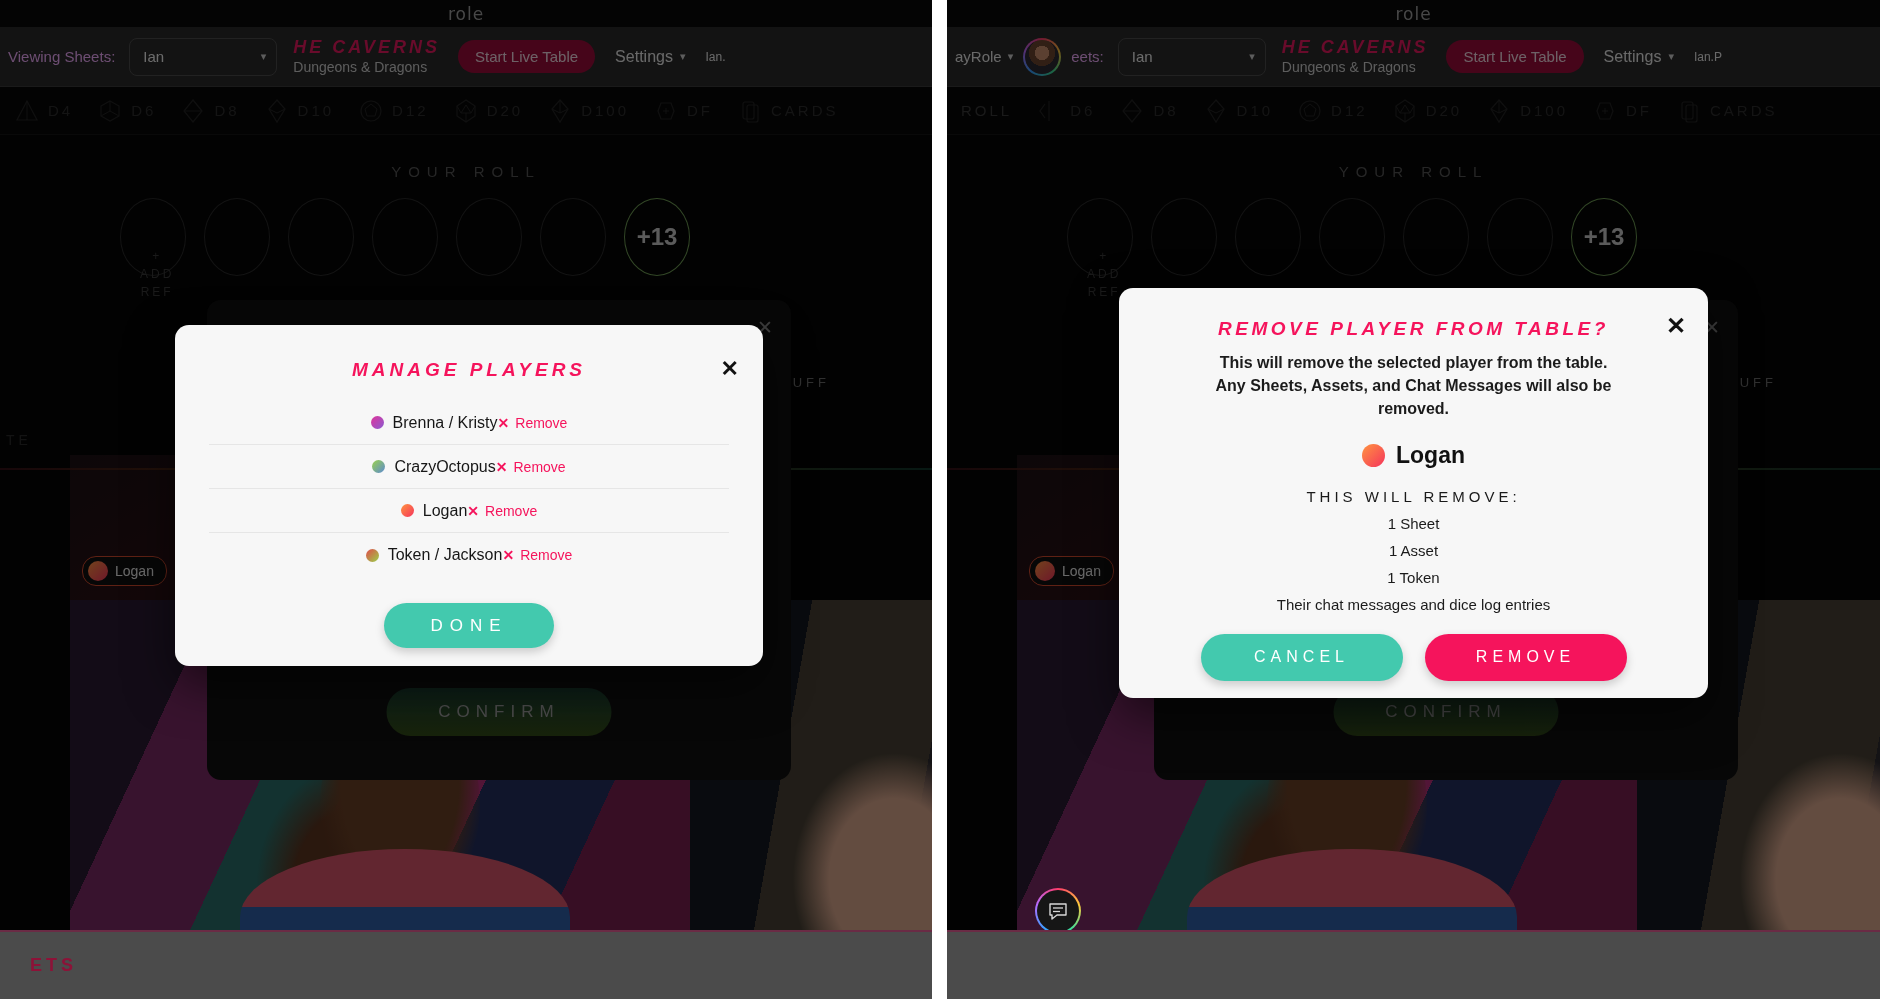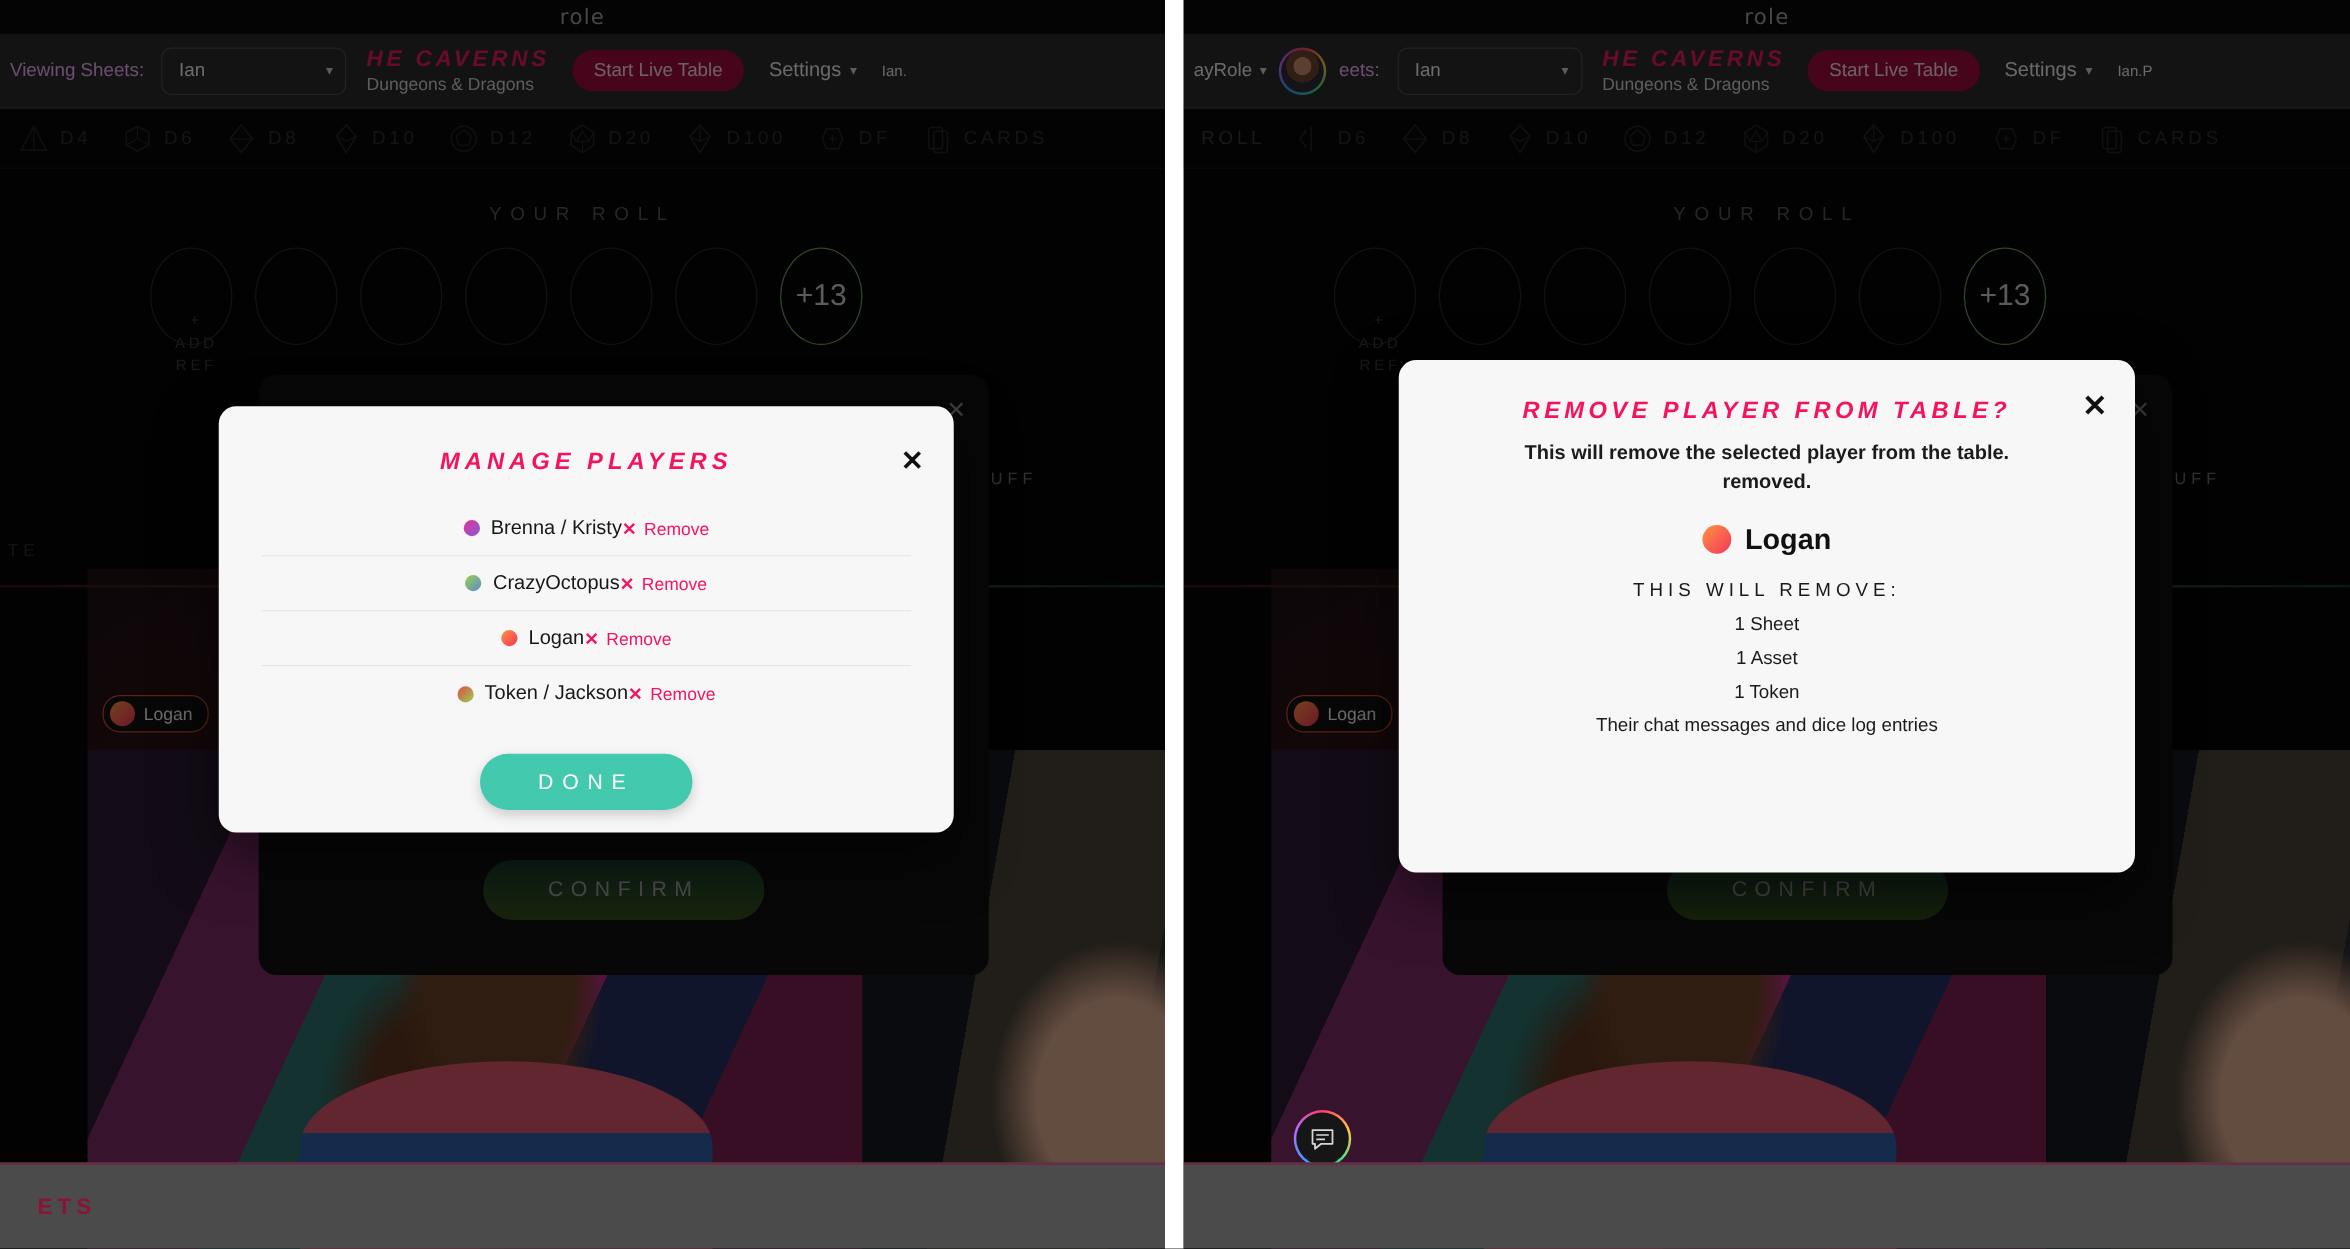--- a/index.html
+++ b/index.html
@@ -95,6 +95,7 @@
   .slot {
     width: 66px; height: 78px; border-radius: 50%;
     border: 1px solid #2a2a2a;
+    font-weight: bold;
   }
   .slot.buff {
     border-color: #6f9c55; display:flex; align-items:center; justify-content:center;

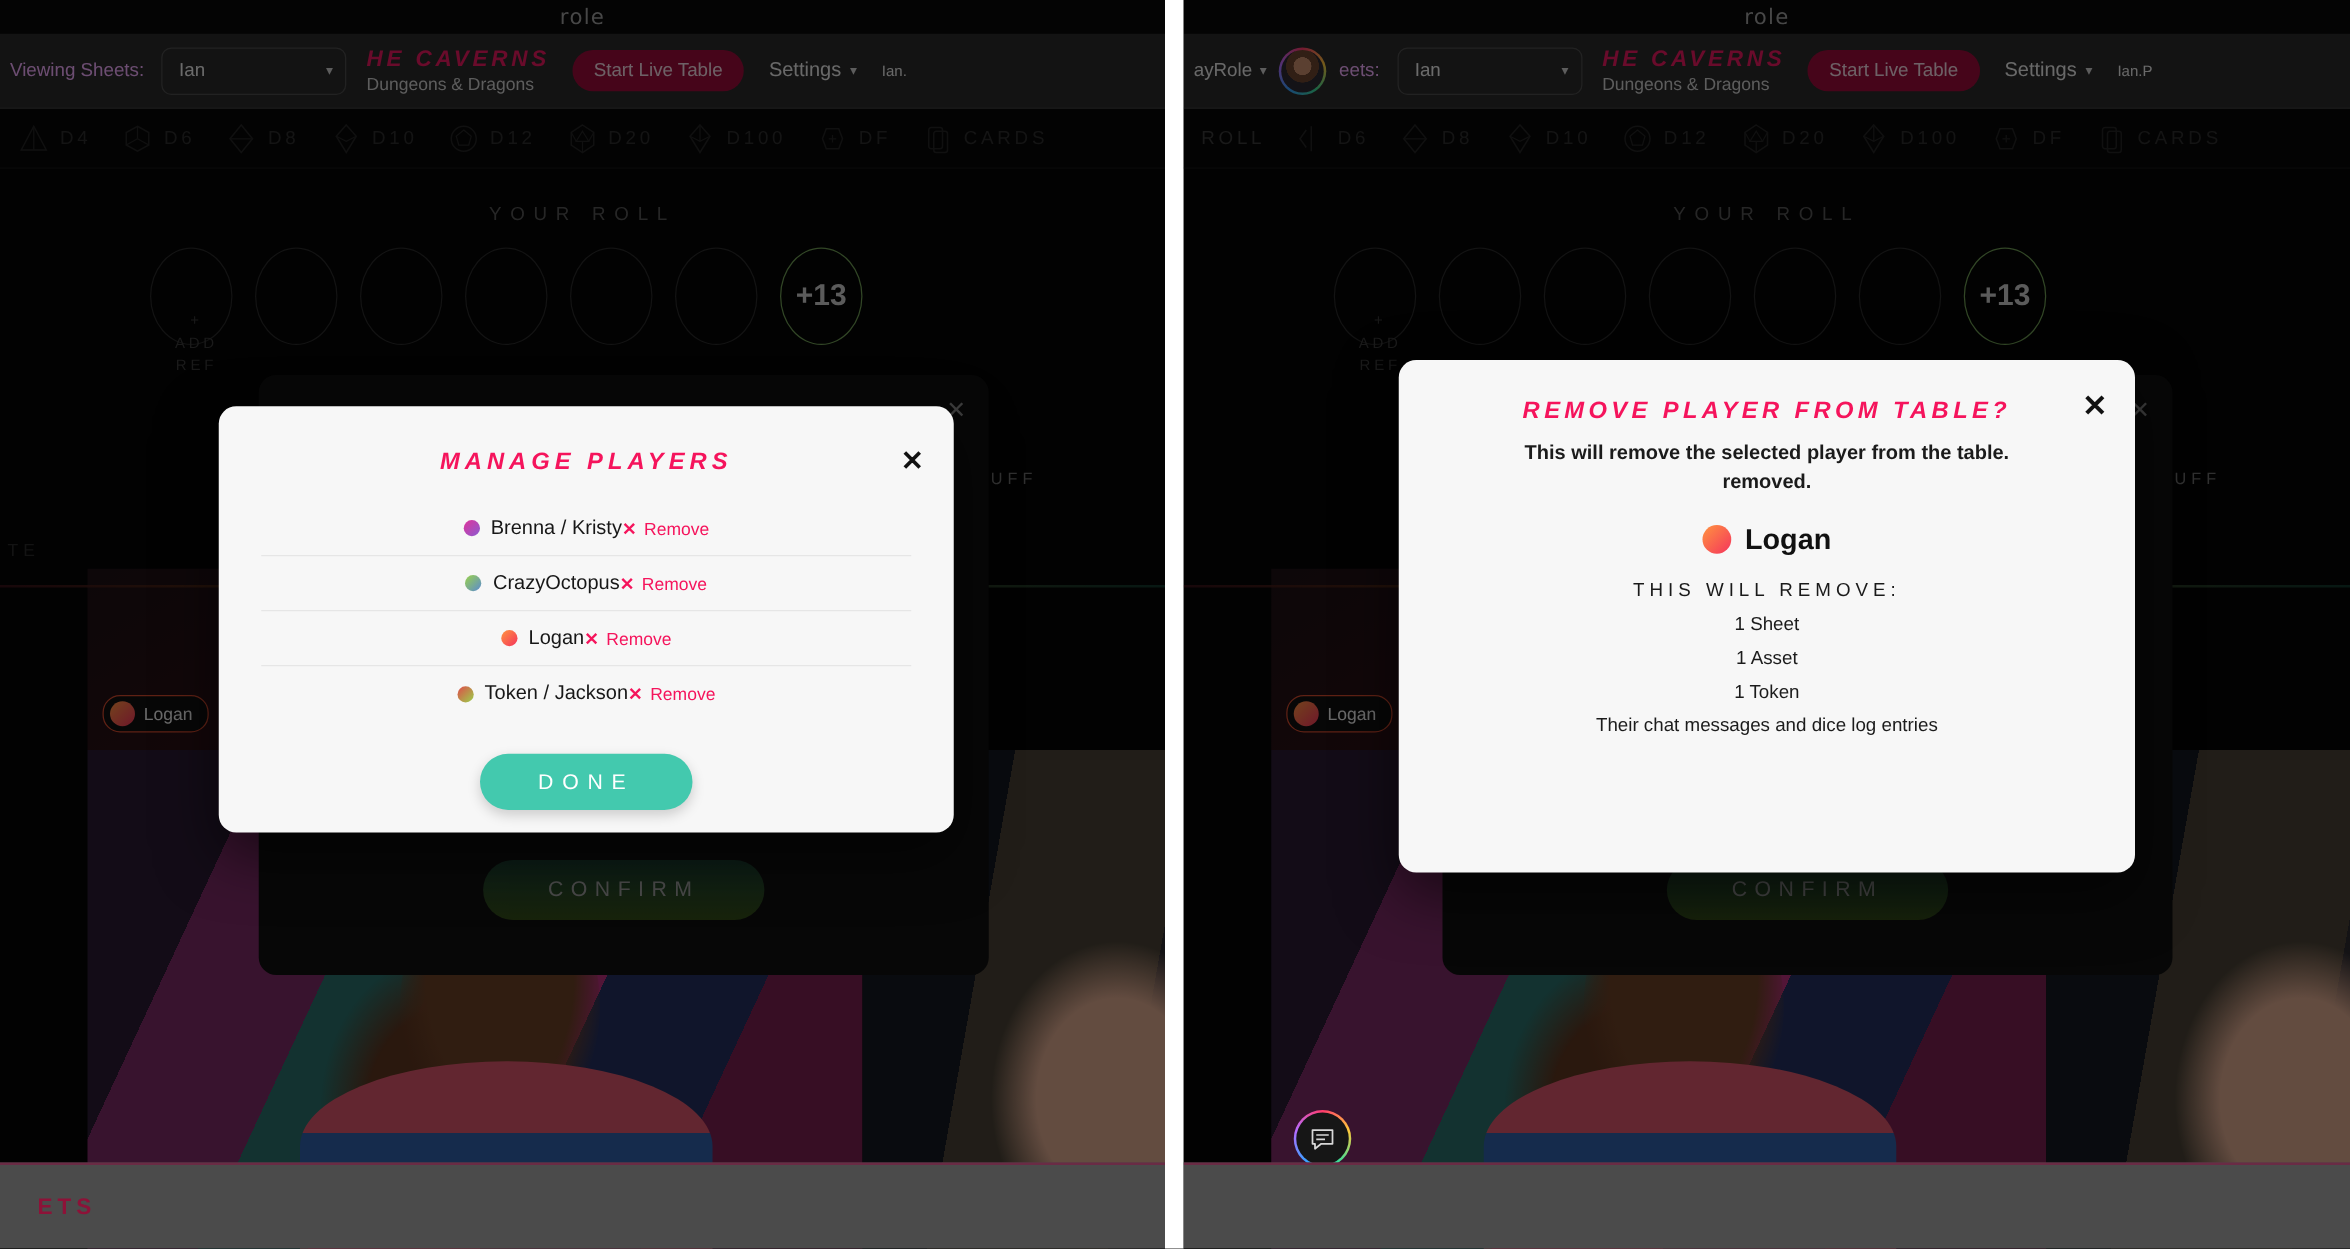--- a/index.html
+++ b/index.html
@@ -648,6 +648,7 @@
       <div class="rm-title">REMOVE PLAYER FROM TABLE?</div>
       <div class="rm-sub">
         <div>This will remove the selected player from the table.</div>
+        <div>Any Sheets, Assets, and Chat Messages will also be</div>
         <div>removed.</div>
       </div>
       <div class="rm-player">

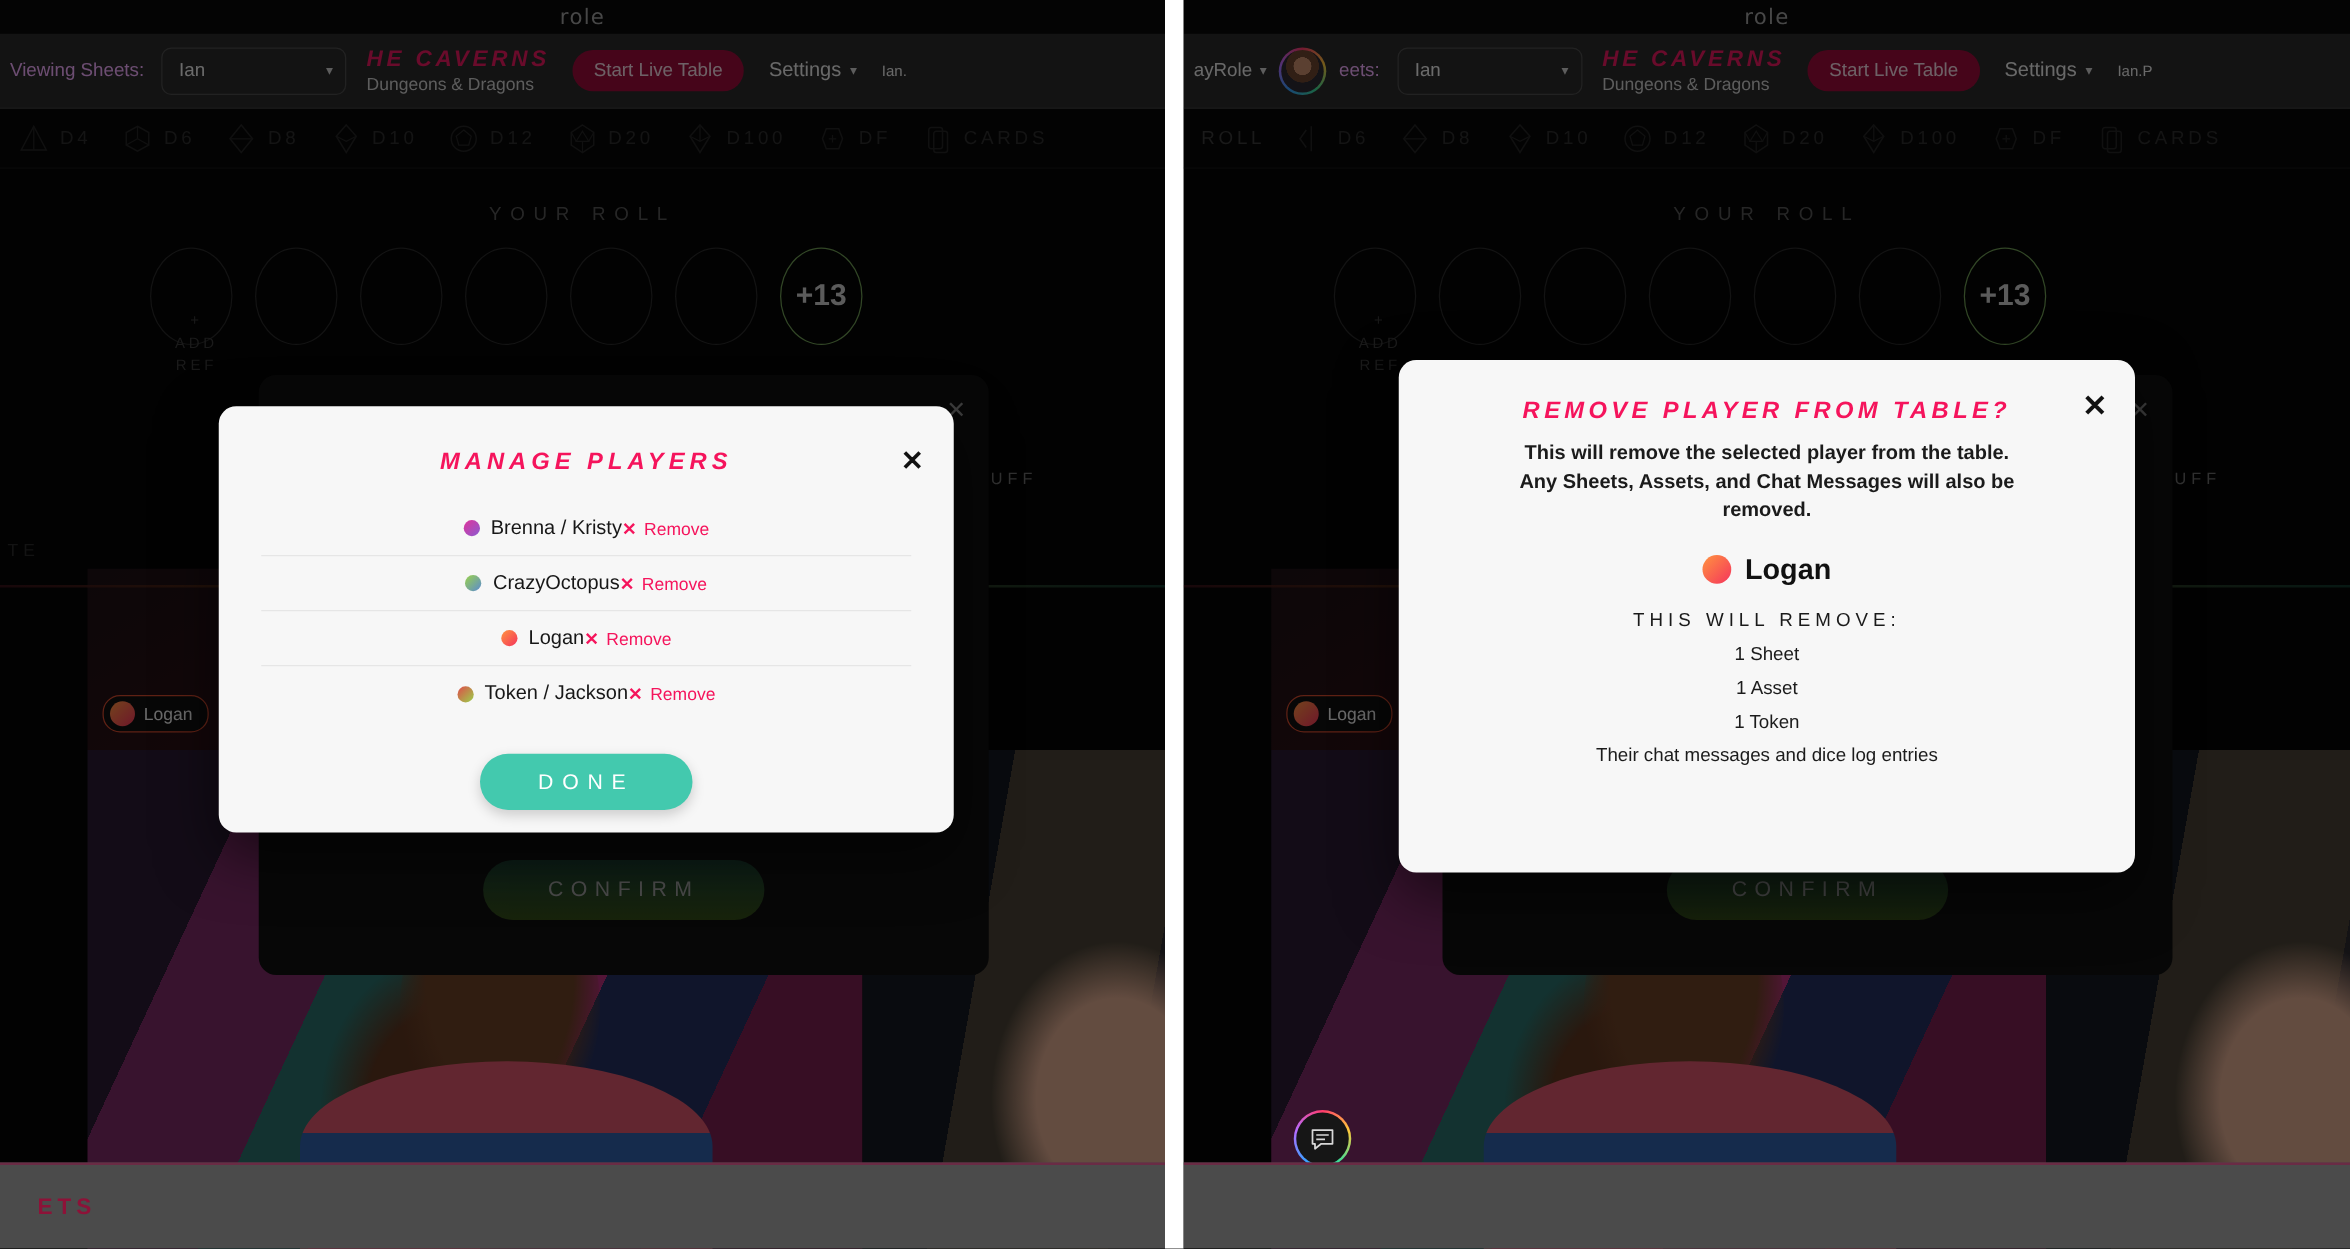--- a/index.html
+++ b/index.html
@@ -660,6 +660,10 @@
       <div class="rm-item">1 Asset</div>
       <div class="rm-item">1 Token</div>
       <div class="rm-item">Their chat messages and dice log entries</div>
+      <div class="rm-btns">
+        <button class="btn-cancel">CANCEL</button>
+        <button class="btn-remove">REMOVE</button>
+      </div>
     </div>
 
     <div class="bottombar"></div>

